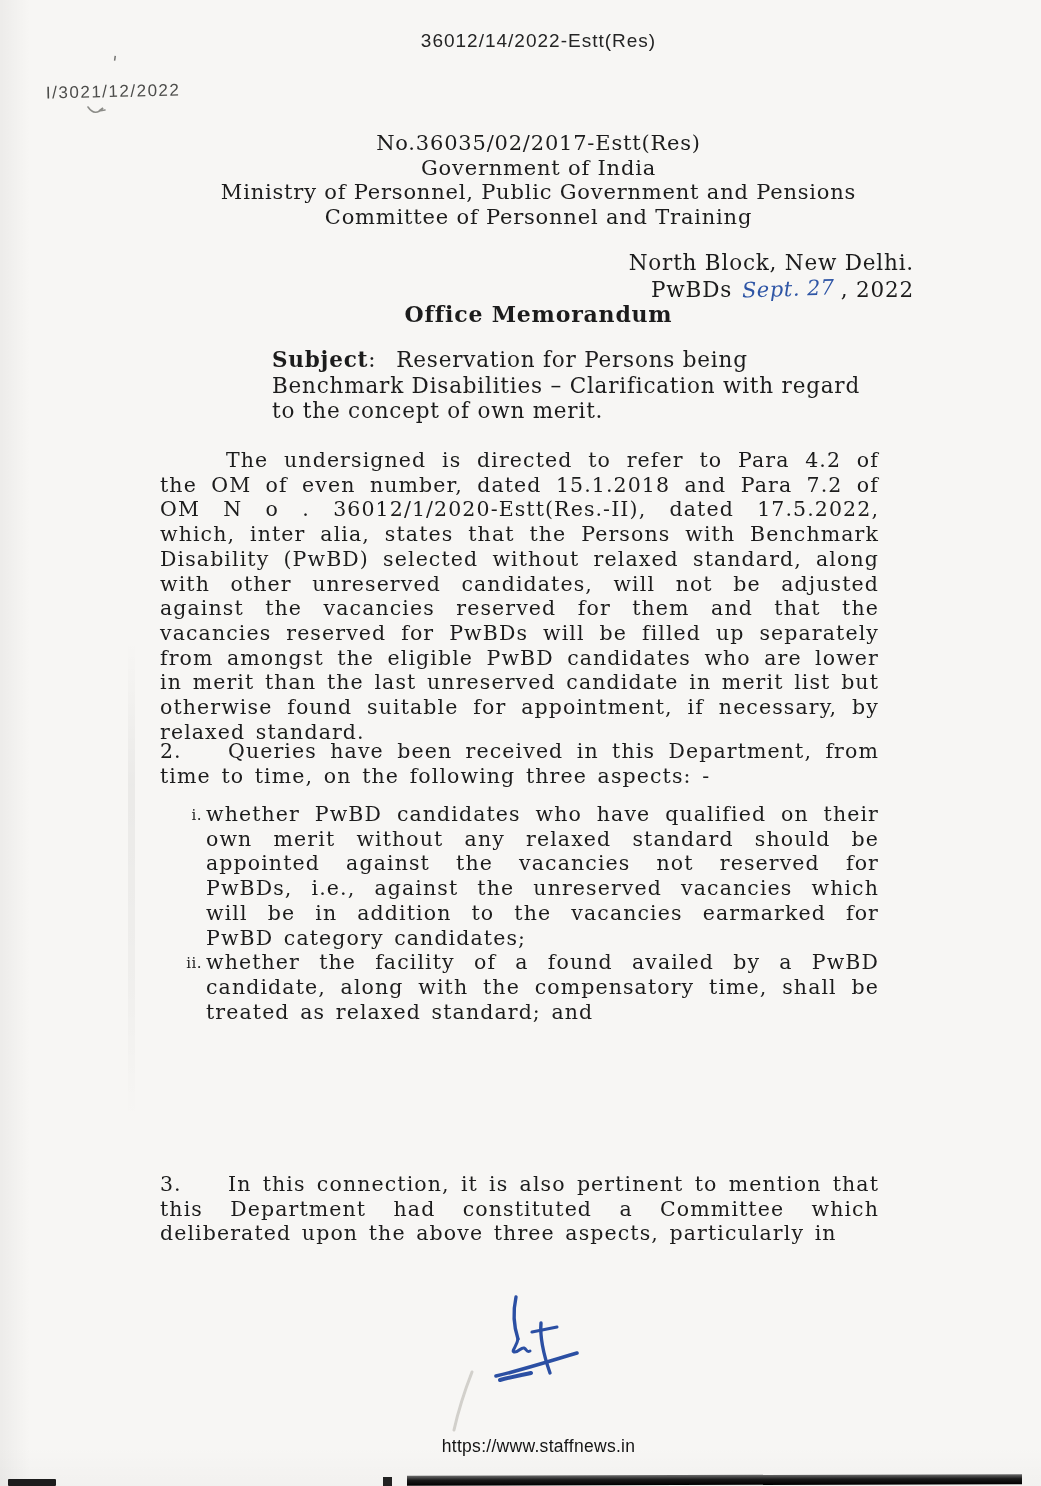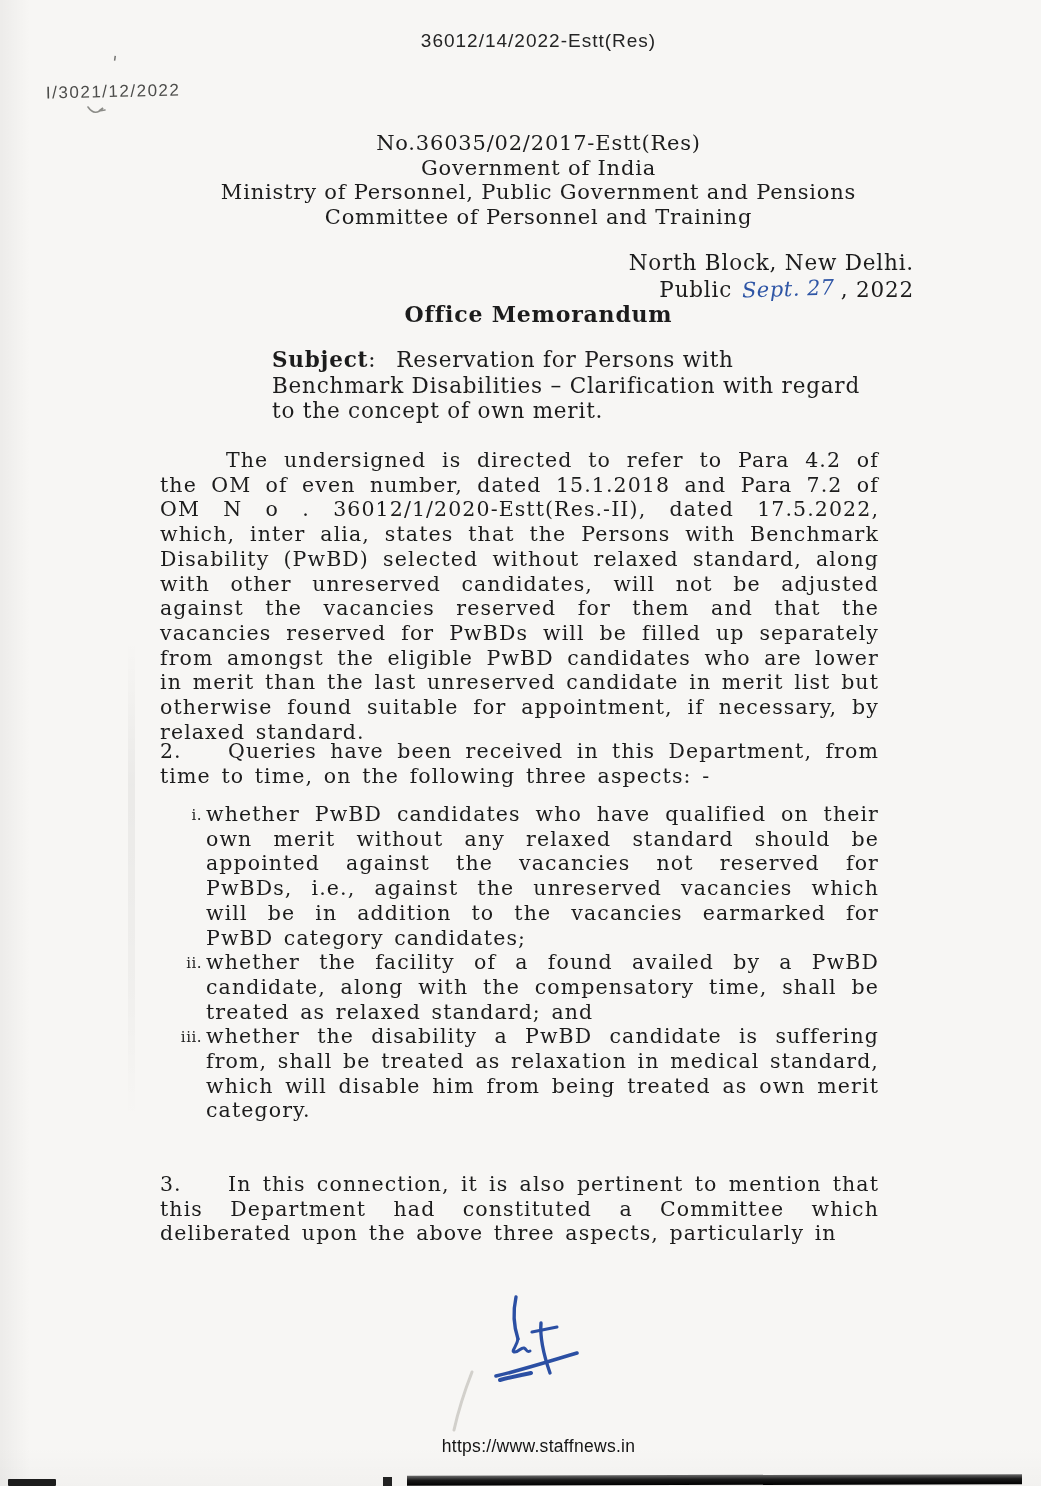--- a/index.html
+++ b/index.html
@@ -178,7 +178,7 @@
   <div class="place-date">
     <div>North Block, New Delhi.</div>
     <div>
-      <span>Public</span><span class="handwritten-date">Sept. 27</span><span>, 2022</span>
+      <span>PwBDs</span><span class="handwritten-date">Sept. 27</span><span>, 2022</span>
     </div>
   </div>
 

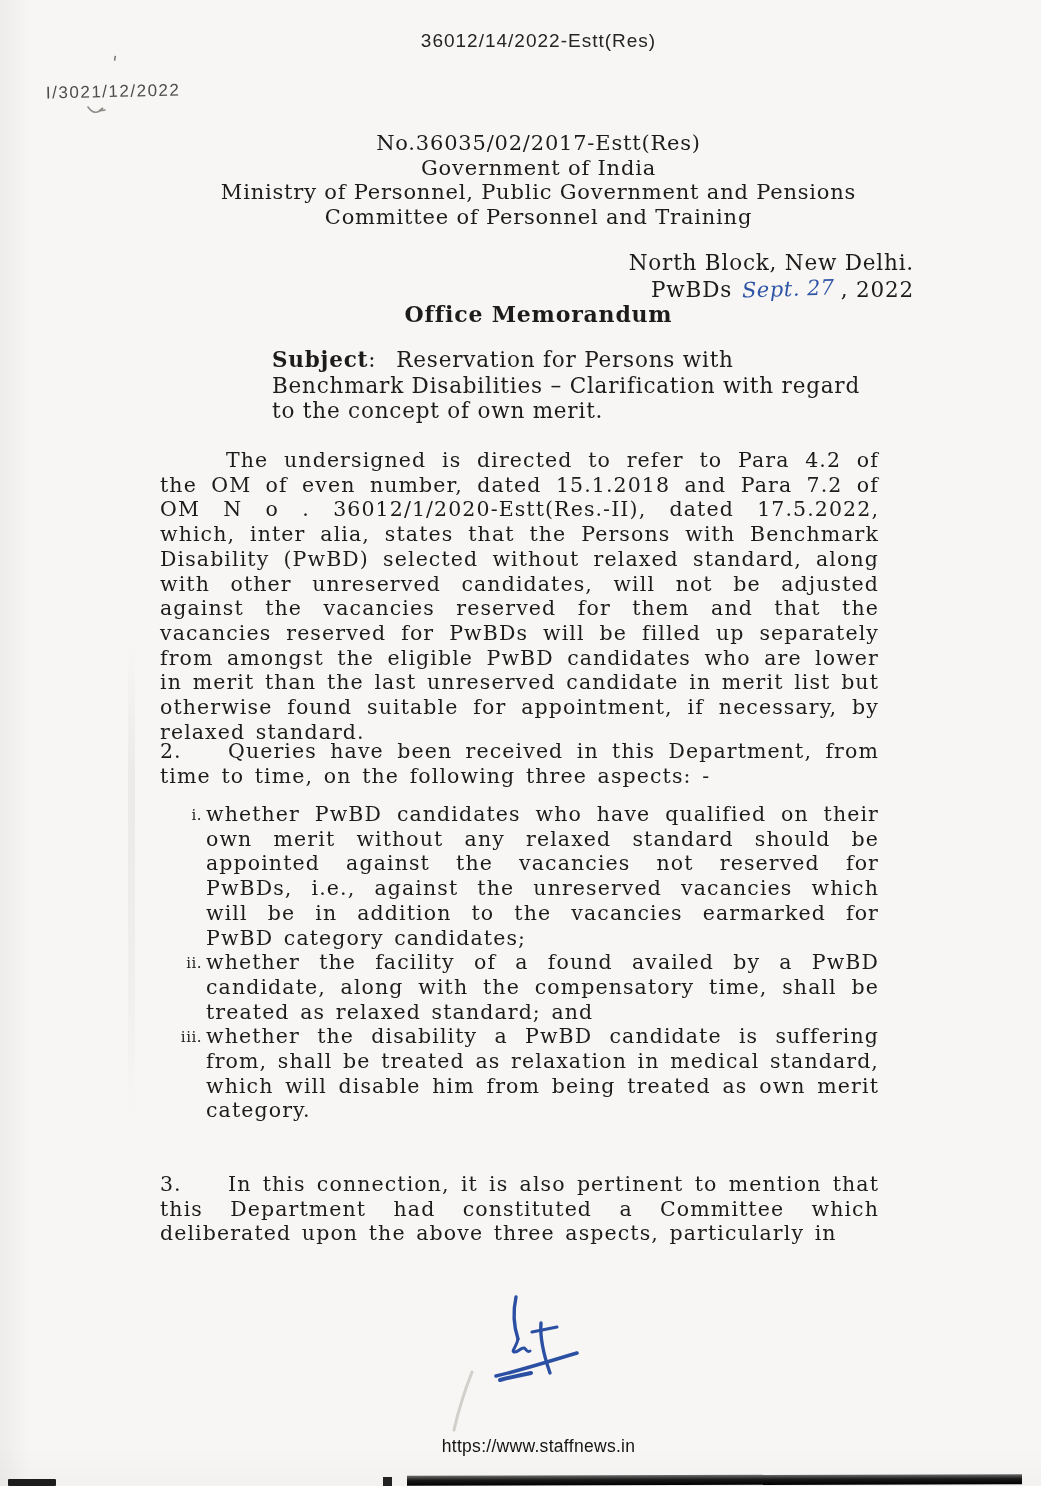--- a/index.html
+++ b/index.html
@@ -186,7 +186,7 @@
 
   <div class="subject">
     <div class="first-line">
-      <span class="lbl">Subject</span><span>:</span><span class="text">Reservation for Persons with</span>
+      <span class="lbl">Subject</span><span>:</span><span class="text">Reservation for Persons being</span>
     </div>
     <div>Benchmark Disabilities – Clarification with regard</div>
     <div>to the concept of own merit.</div>

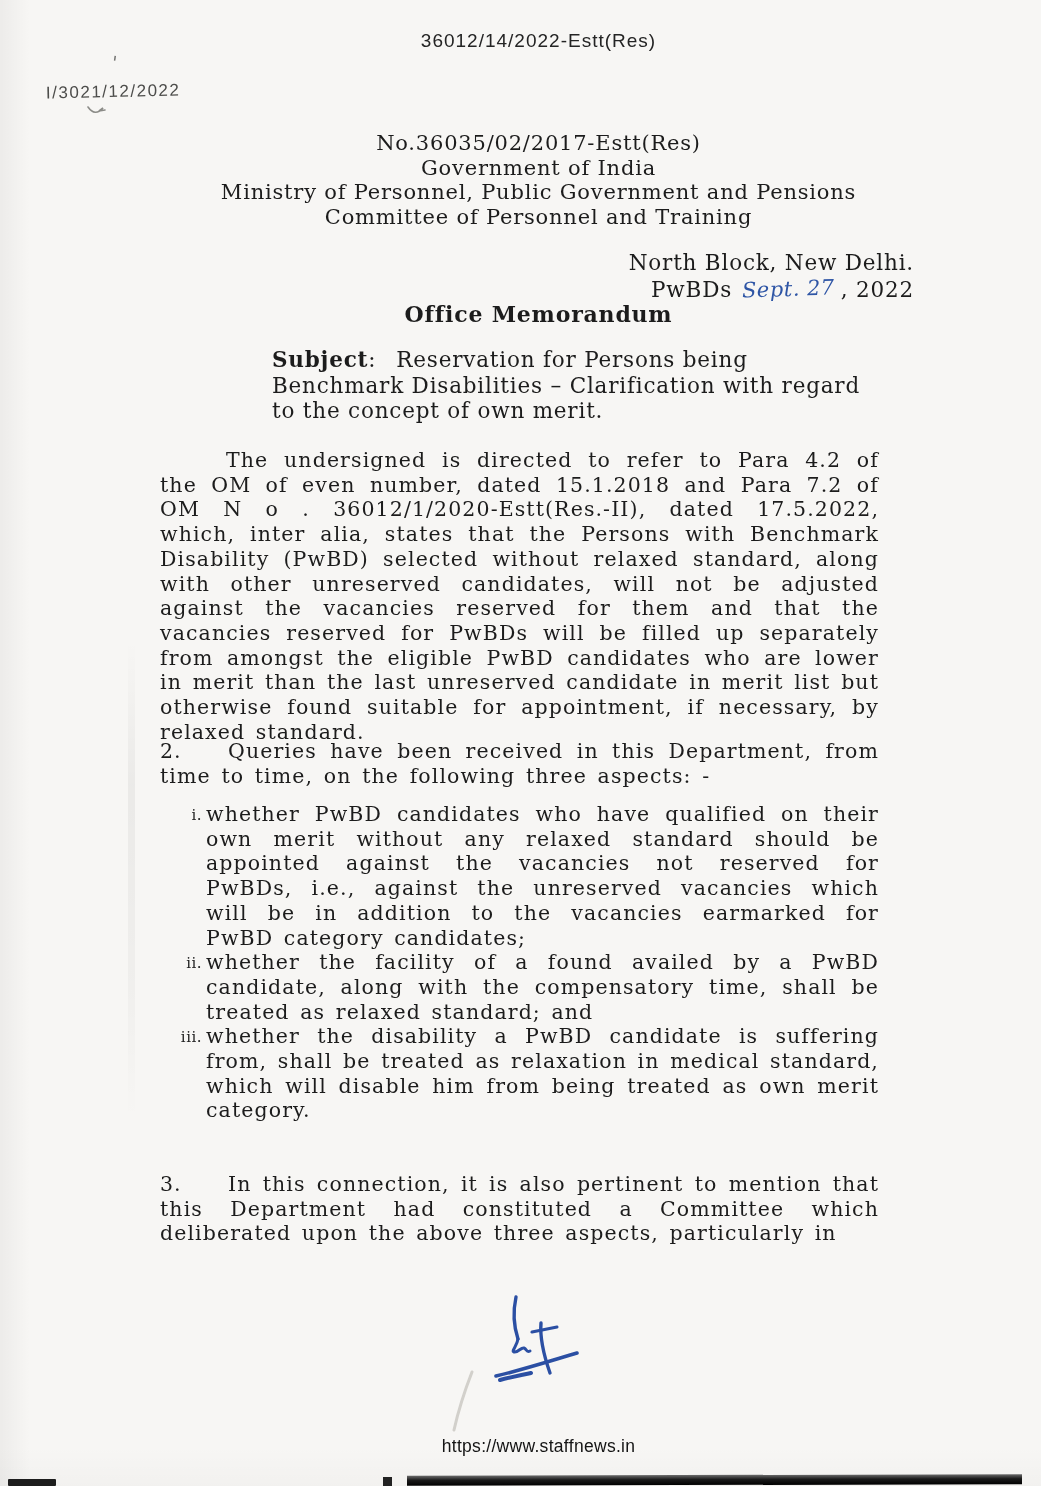--- a/index.html
+++ b/index.html
@@ -207,10 +207,6 @@
     <div class="item">
       <span class="marker">ii.</span>
       <div class="tw justify">whether the facility of a found availed by a PwBD candidate, along with the compensatory time, shall be treated as relaxed standard; and</div>
-    </div>
-    <div class="item">
-      <span class="marker">iii.</span>
-      <div class="tw justify">whether the disability a PwBD candidate is suffering from, shall be treated as relaxation in medical standard, which will disable him from being treated as own merit category.</div>
     </div>
   </div>
 

